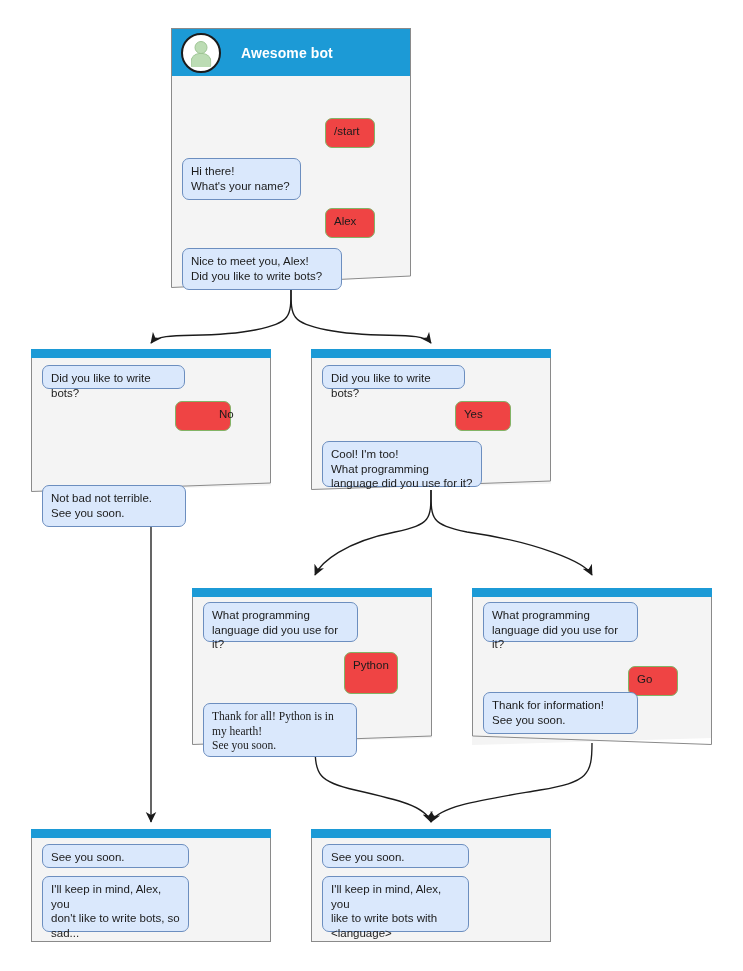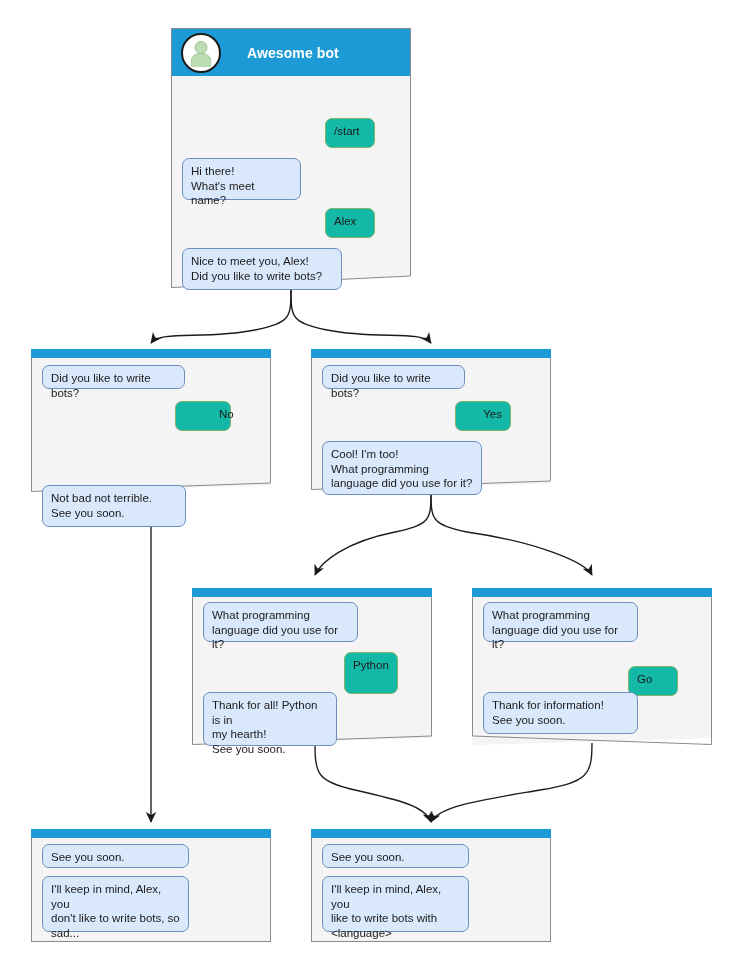--- a/index.html
+++ b/index.html
@@ -56,7 +56,7 @@
   }
   .bot-title{
     color:#ffffff;font-size:14px;font-weight:bold;
-    margin-left:26px;letter-spacing:.1px;white-space:nowrap;
+    margin-left:20px;letter-spacing:.1px;white-space:nowrap;
   }
 
   .chat{position:absolute;left:0;right:0;}

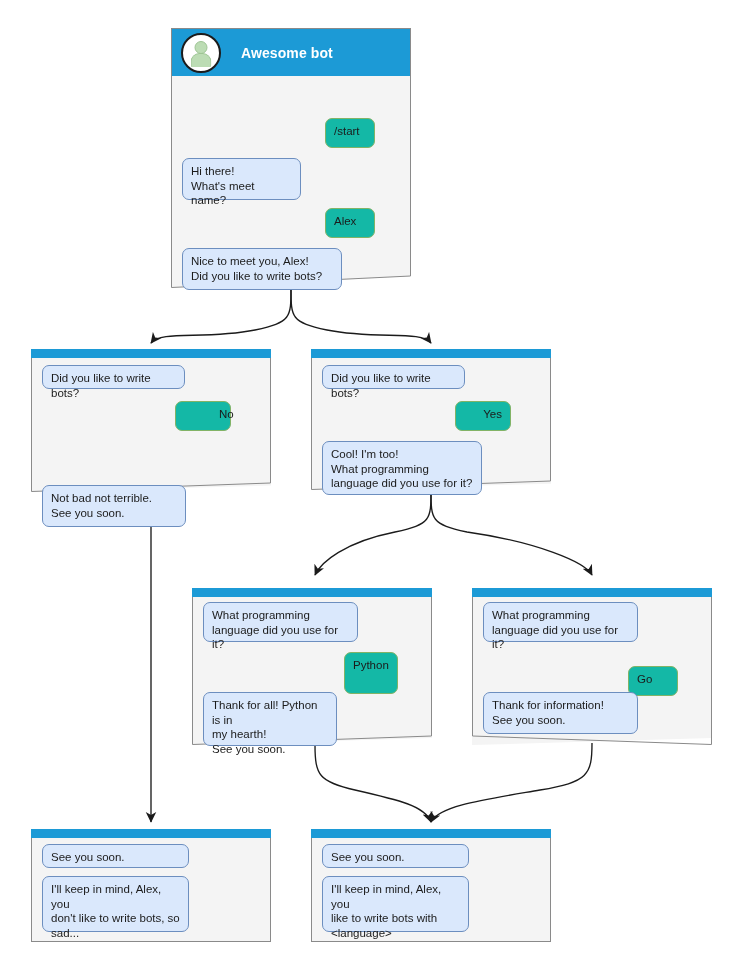--- a/index.html
+++ b/index.html
@@ -76,7 +76,7 @@
     left:11px;
   }
   .msg.user{
-    background:#14b8a6;border:1px solid #82b366;
+    background:#ef4444;border:1px solid #82b366;
     text-align:left;
   }
 </style>

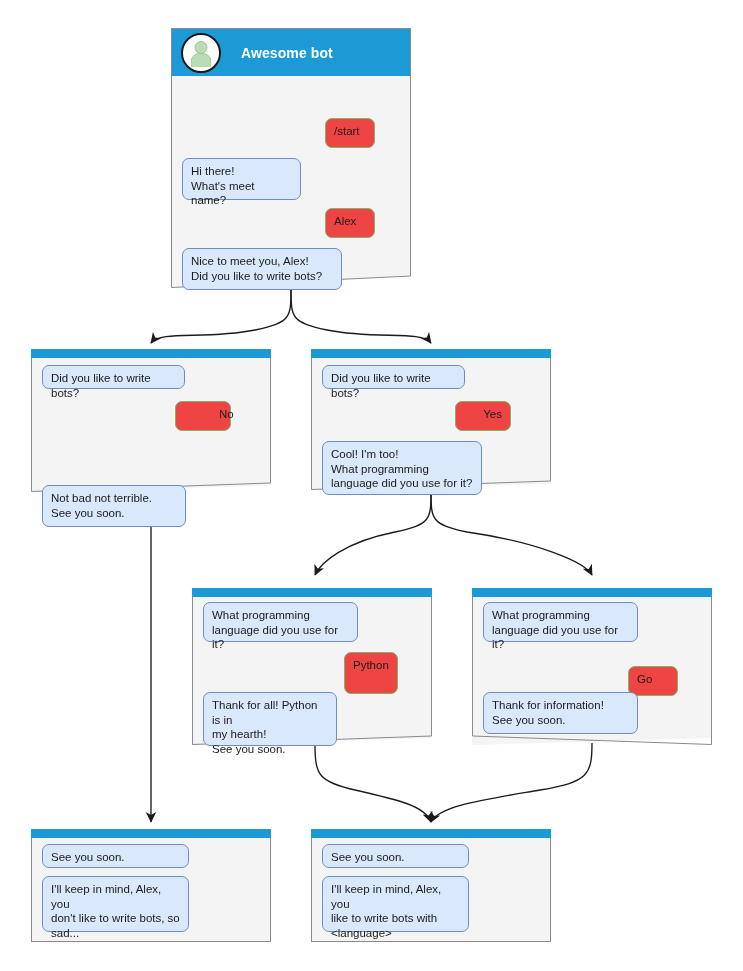--- a/index.html
+++ b/index.html
@@ -122,7 +122,7 @@
   <div class="chat">
     <div class="msg user" style="left:undefined;right:36px;top:42px;width:50px;height:30px;">/start</div>
     <div class="msg bot" style="top:82px;width:119px;height:42px;">Hi there!
-What's meet name?</div>
+What's your name?</div>
     <div class="msg user" style="right:36px;top:132px;width:50px;height:30px;margin-left:40px;">Alex</div>
     <div class="msg bot" style="top:172px;width:160px;height:42px;">Nice to meet you, Alex!
 Did you like to write bots?</div>

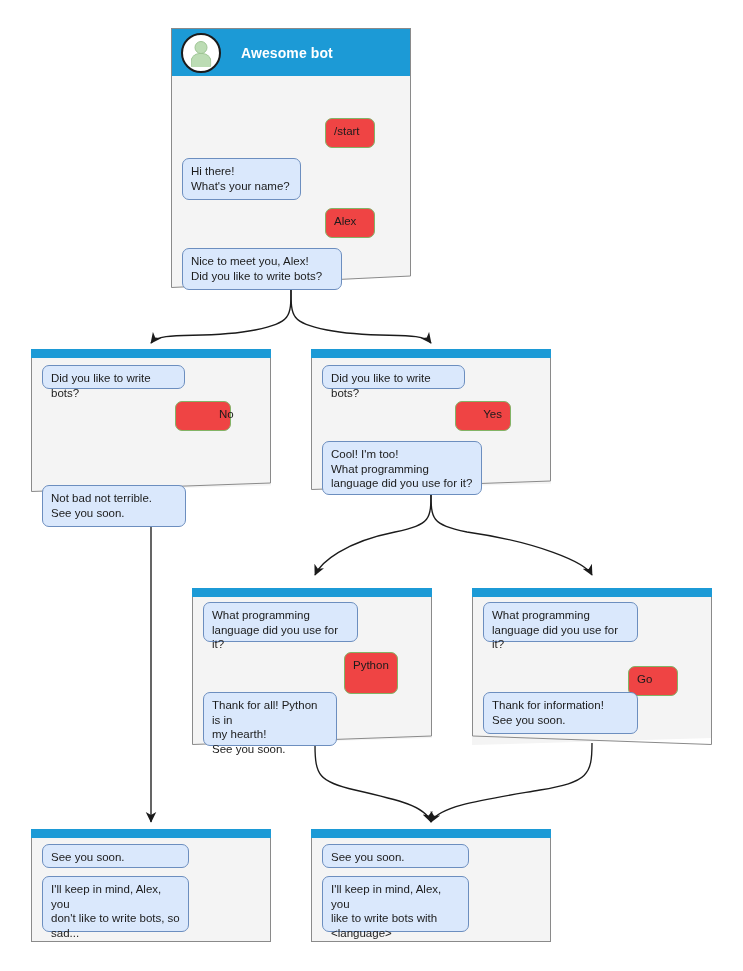--- a/index.html
+++ b/index.html
@@ -151,7 +151,7 @@
   <div class="titlebar"></div>
   <div class="chat">
     <div class="msg bot" style="top:7px;width:143px;height:24px;">Did you like to write bots?</div>
-    <div class="msg user" style="right:40px;top:43px;width:56px;height:30px;text-align:right;">Yes</div>
+    <div class="msg user" style="right:40px;top:43px;width:56px;height:30px;">Yes</div>
     <div class="msg bot" style="top:83px;width:160px;height:54px;">Cool! I'm too!
 What programming
 language did you use for it?</div>

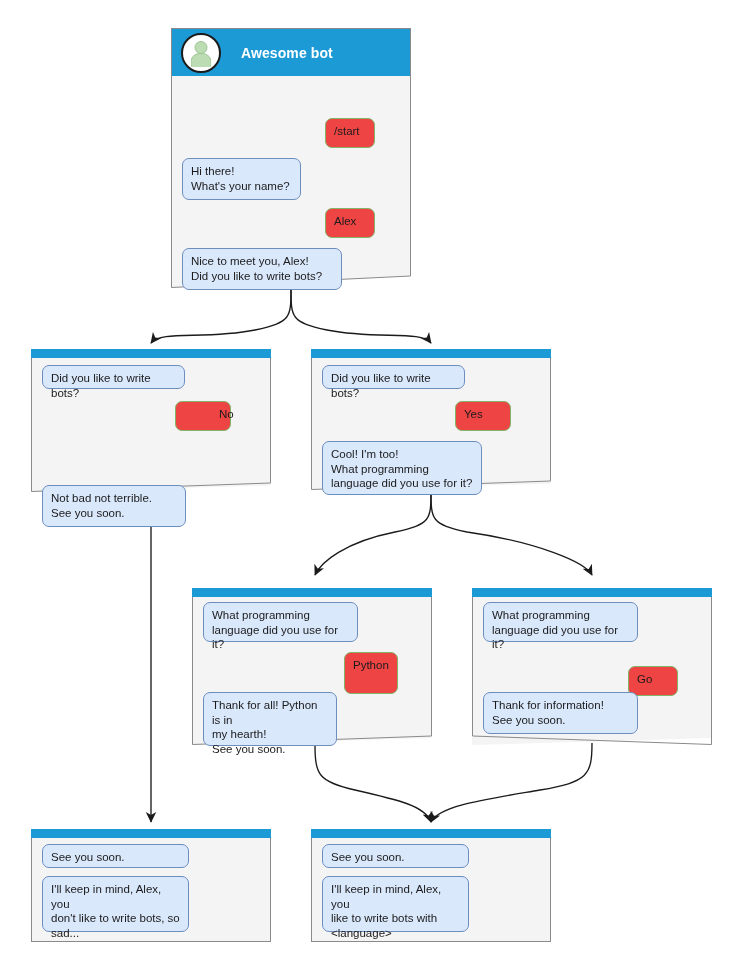--- a/index.html
+++ b/index.html
@@ -152,7 +152,7 @@
   <div class="chat">
     <div class="msg bot" style="top:7px;width:143px;height:24px;">Did you like to write bots?</div>
     <div class="msg user" style="right:40px;top:43px;width:56px;height:30px;">Yes</div>
-    <div class="msg bot" style="top:83px;width:160px;height:54px;">Cool! I'm too!
+    <div class="msg bot" style="top:83px;width:160px;height:46px;">Cool! I'm too!
 What programming
 language did you use for it?</div>
   </div>

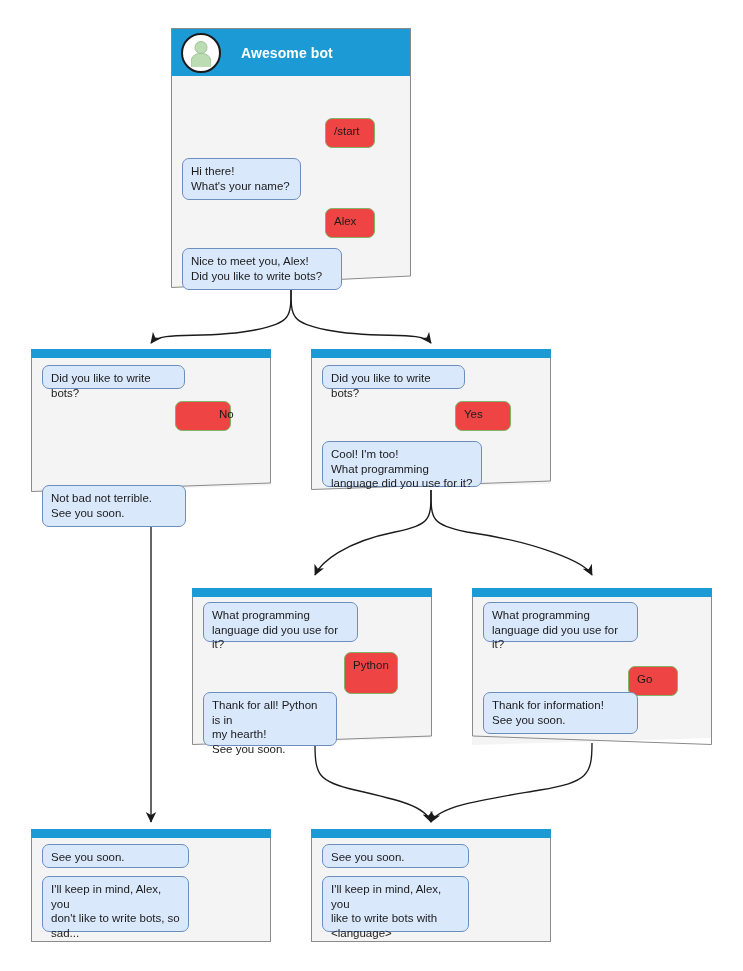--- a/index.html
+++ b/index.html
@@ -168,7 +168,7 @@
     <div class="msg bot" style="top:5px;width:155px;height:40px;">What programming
 language did you use for it?</div>
     <div class="msg user" style="right:34px;top:55px;width:54px;height:42px;">Python</div>
-    <div class="msg bot" style="top:95px;width:134px;height:54px;">Thank for all! Python is in
+    <div class="msg bot" style="top:106px;width:154px;height:54px;font-family:Liberation Serif, serif;">Thank for all! Python is in
 my hearth!
 See you soon.</div>
   </div>

